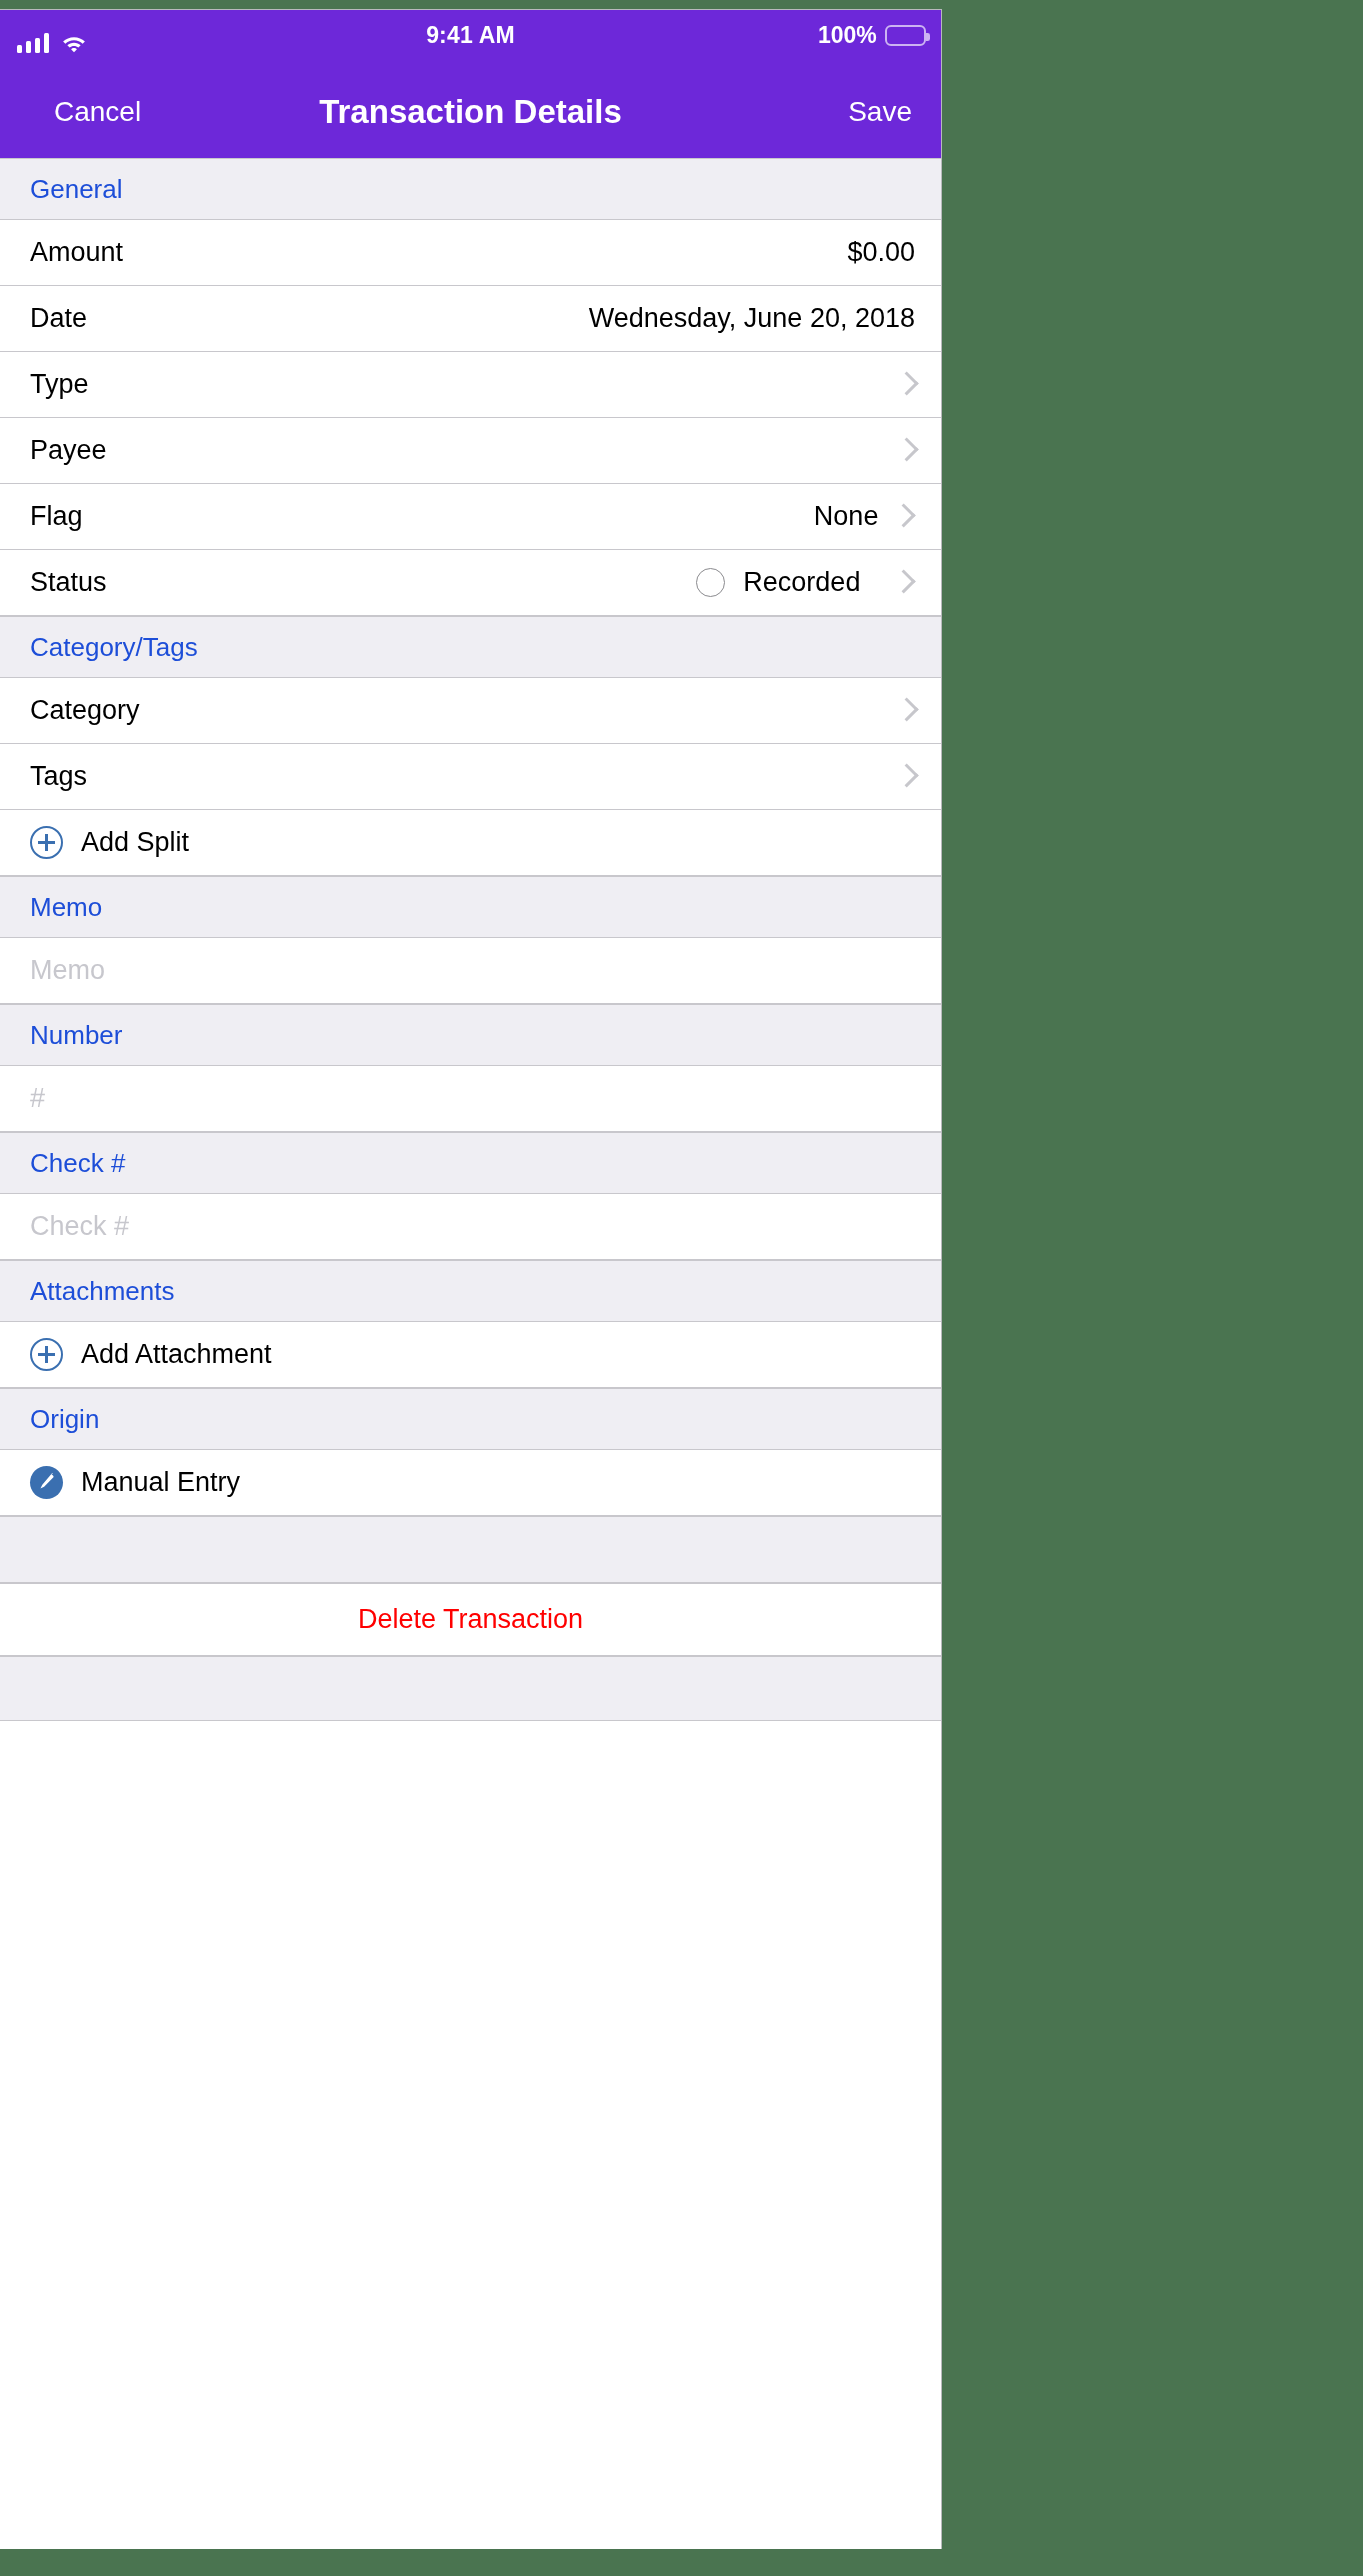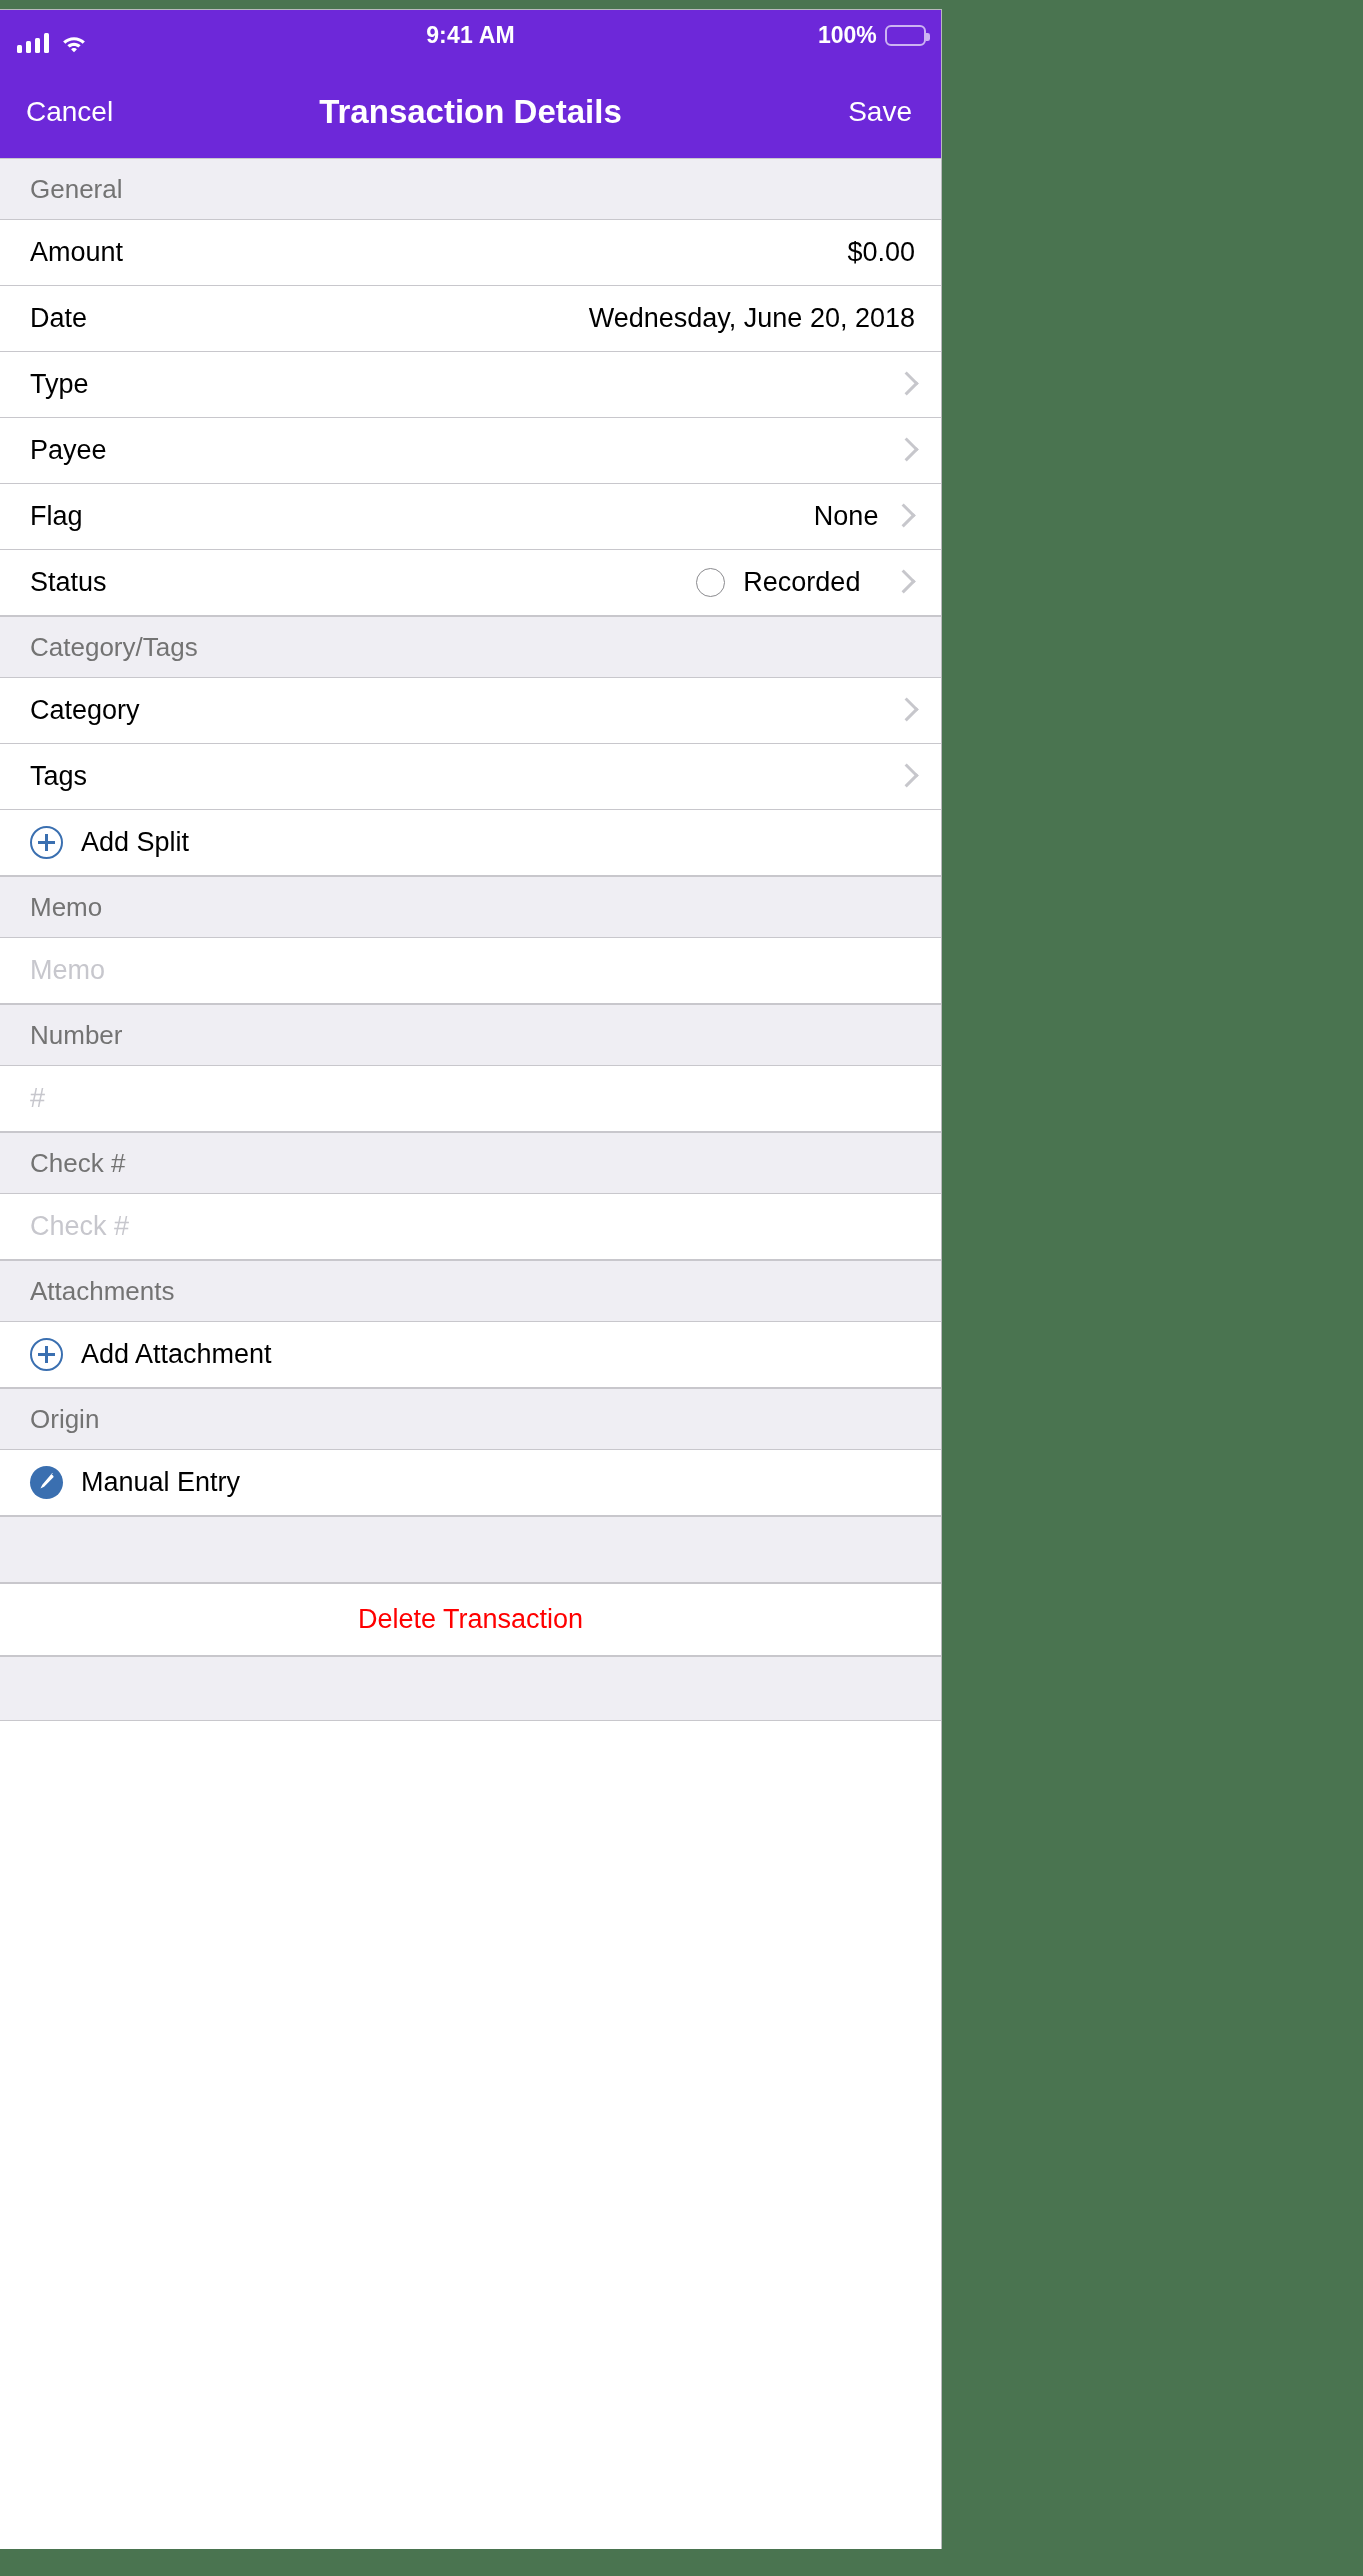--- a/index.html
+++ b/index.html
@@ -71,6 +71,7 @@
     position:absolute;top:50%;transform:translateY(-50%);
     font-size:28px;font-weight:400;color:#fff;white-space:nowrap;
     cursor:pointer;
+    margin-left:28px;
   }
   .nav-cancel{left:26px;}
   .nav-save{right:29px;}

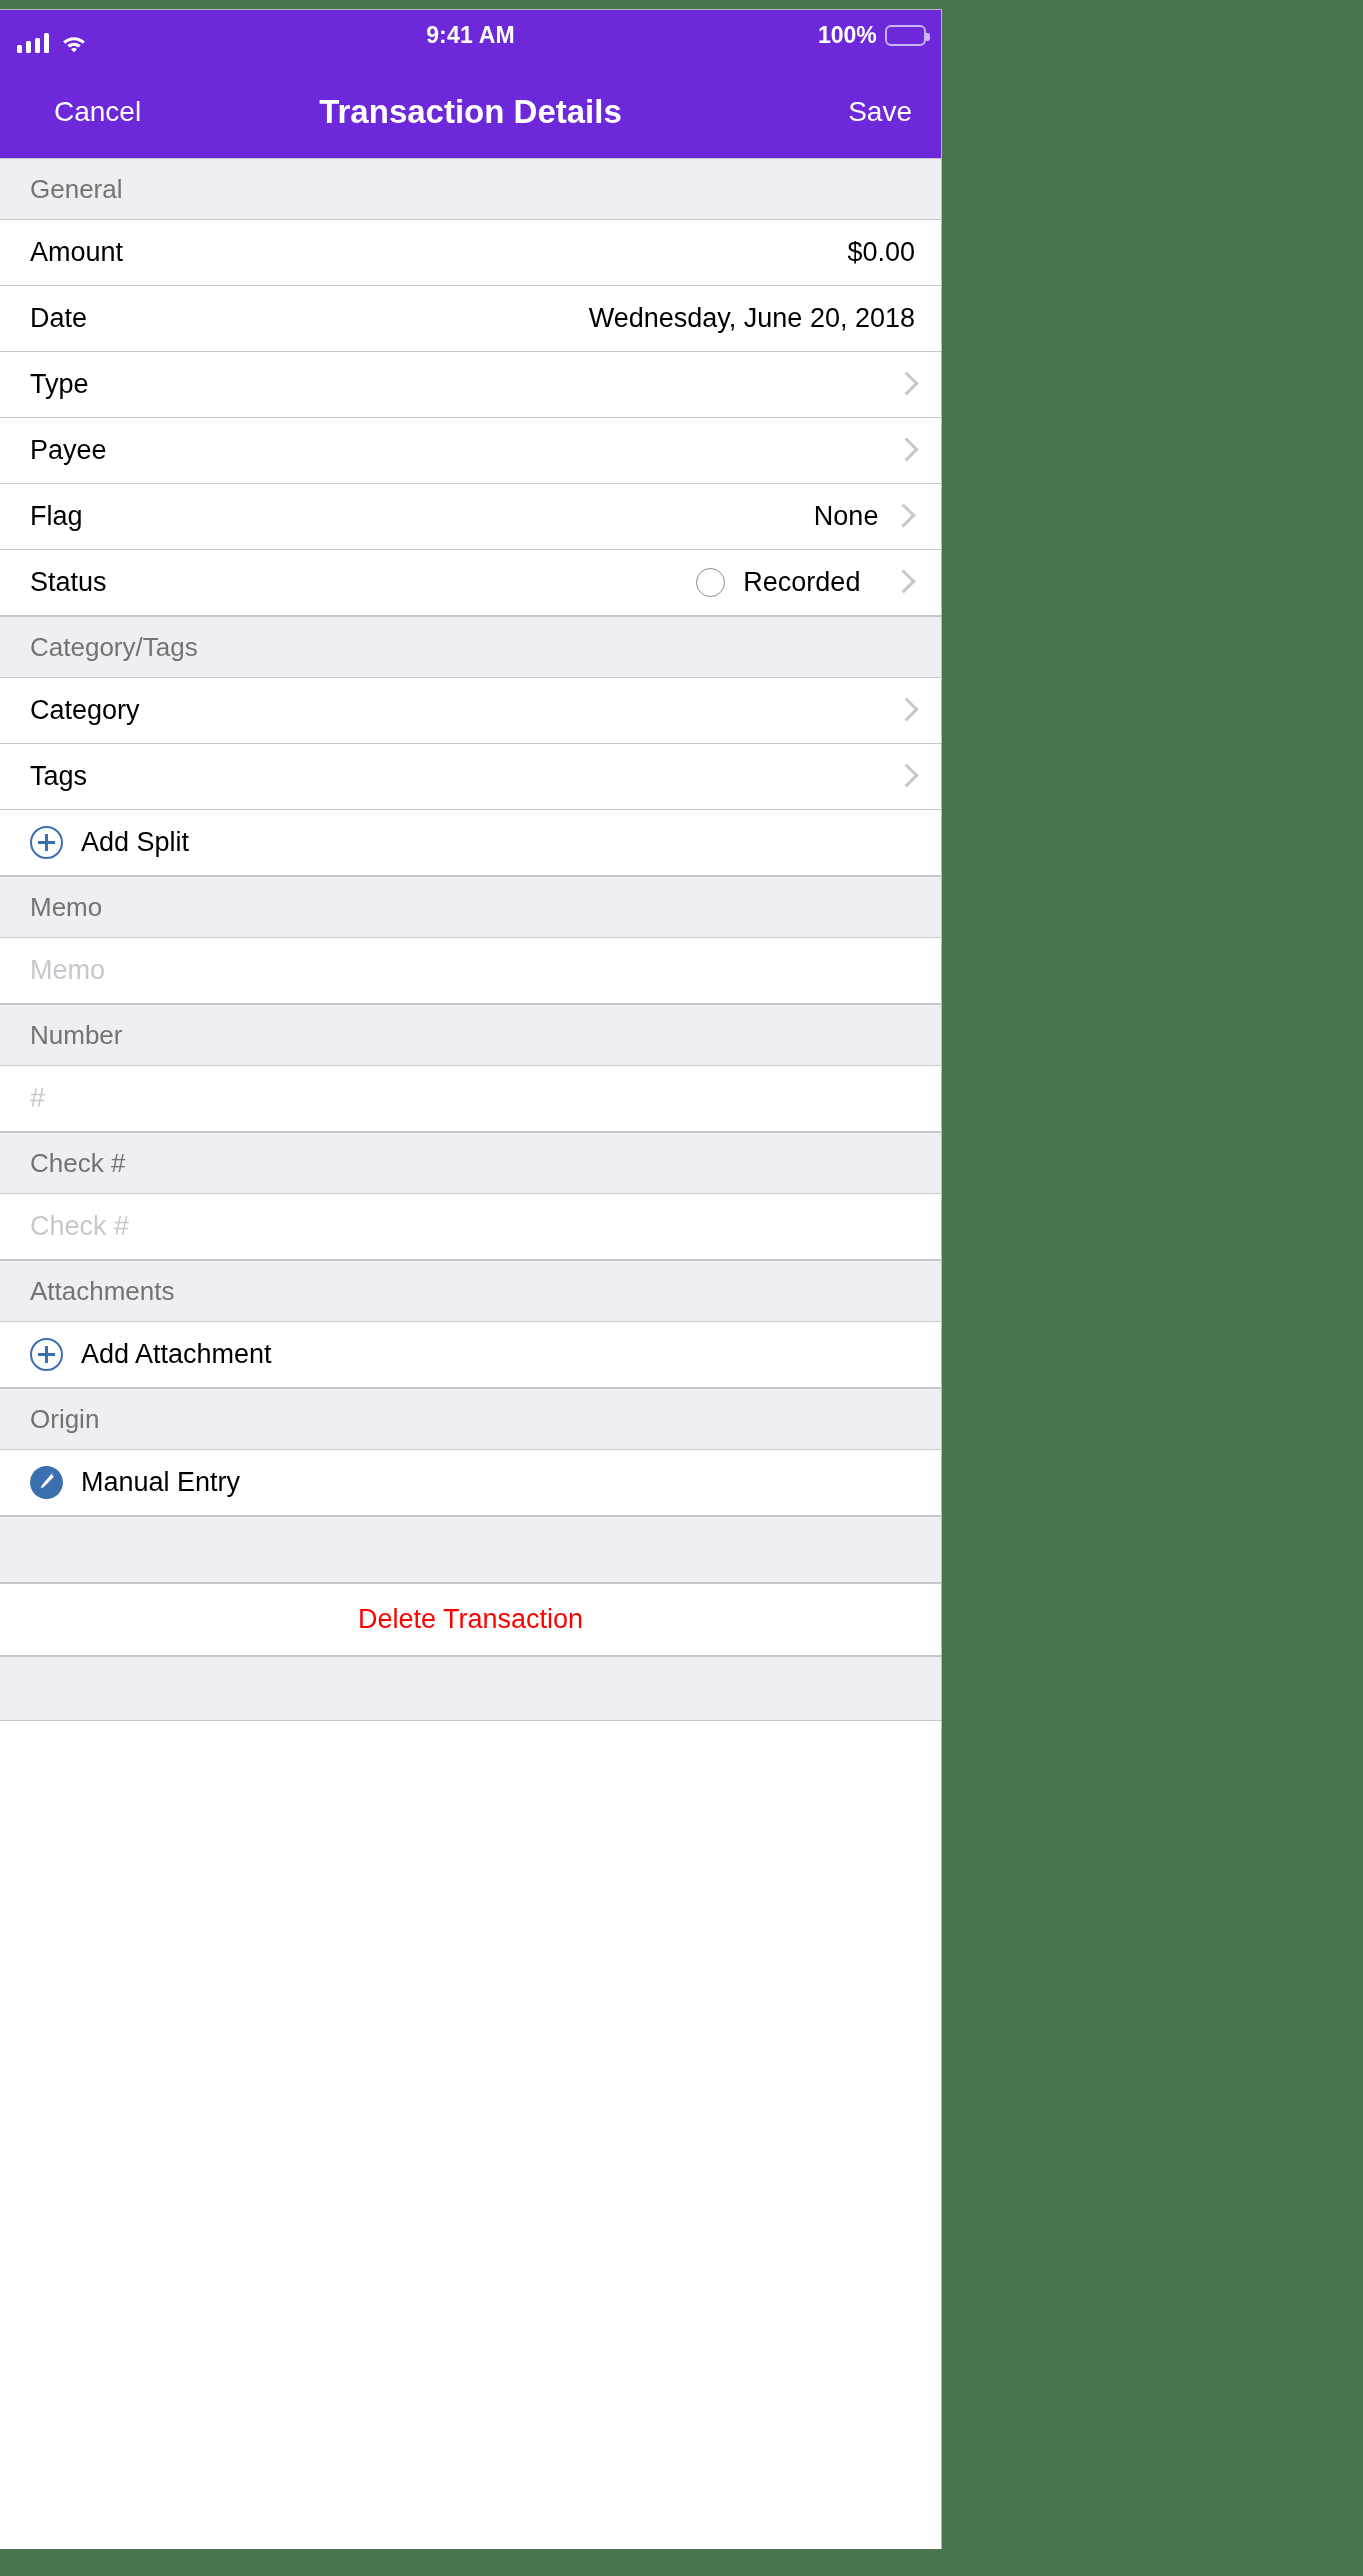--- a/index.html
+++ b/index.html
@@ -86,7 +86,7 @@
     display:flex;align-items:center;
     padding-left:30px;
     box-sizing:border-box;
-    color:#737373;
+    color:#1d4ed8;
     font-size:26px;
     border-bottom:1.5px solid #c8c7cc;
     border-top:1.5px solid #c8c7cc;

